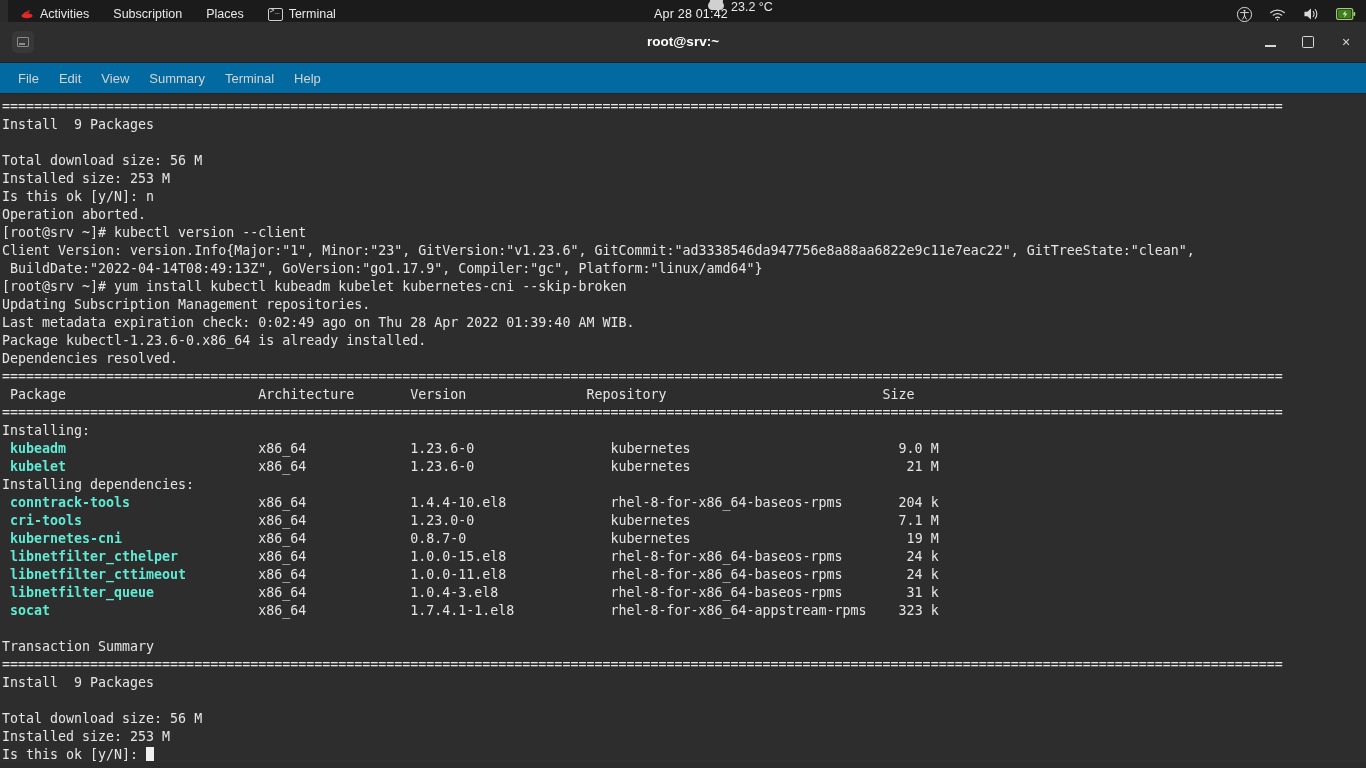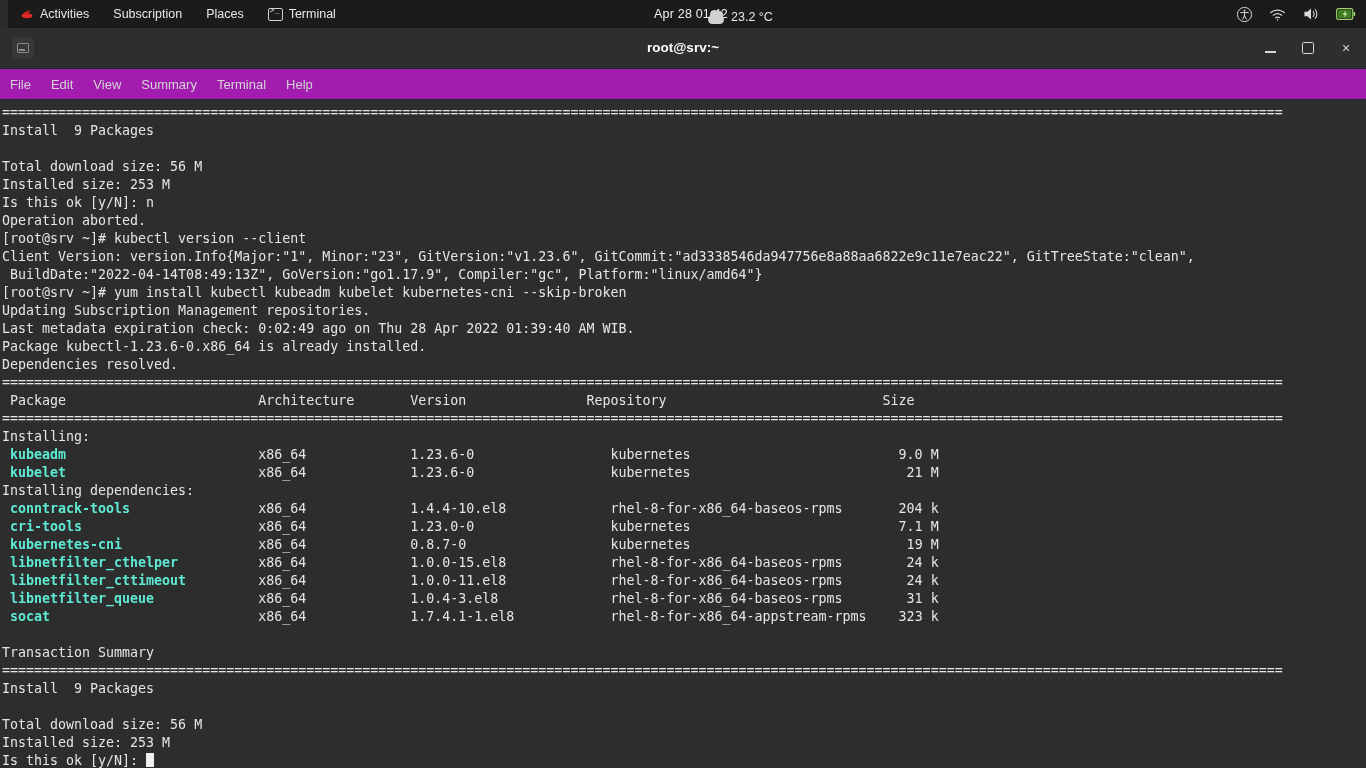--- a/index.html
+++ b/index.html
@@ -56,7 +56,7 @@
   #clock { color: #efefef; font-size: 12.5px; letter-spacing: .2px; pointer-events: auto; }
   .panel-weather {
     position: absolute; left: 700px; top: 0; height: 24px;
-    display: flex; align-items: flex-end; gap: 7px;
+    display: flex; align-items: flex-start; gap: 7px;
   }
   .cloud-icon {
     width: 16px; height: 10px; background: #d0d0d0;

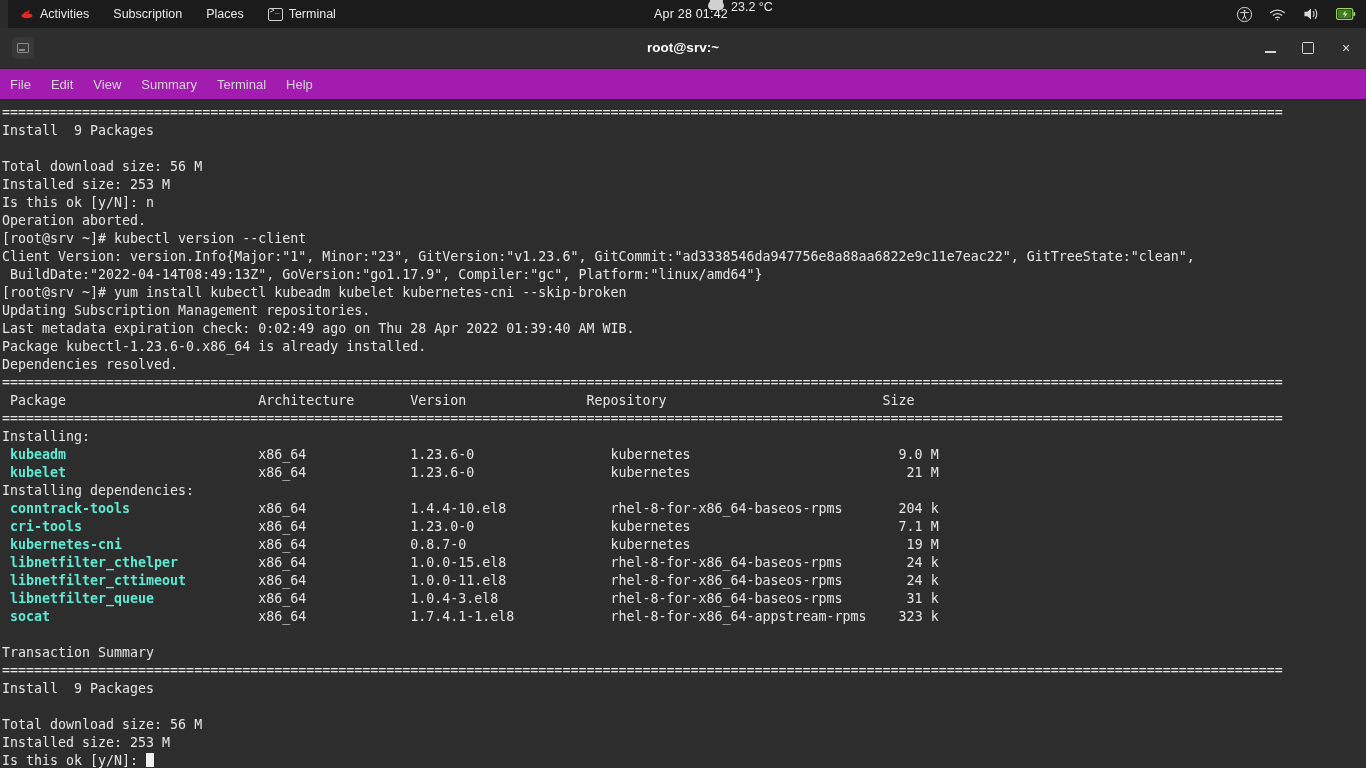--- a/index.html
+++ b/index.html
@@ -79,7 +79,7 @@
   
   #terminal-window {
     position: absolute;
-    top: 28px; left: 0;
+    top: 22px; left: 0;
     width: 1366px;
     height: 740px;
     background: #2c2c2c;

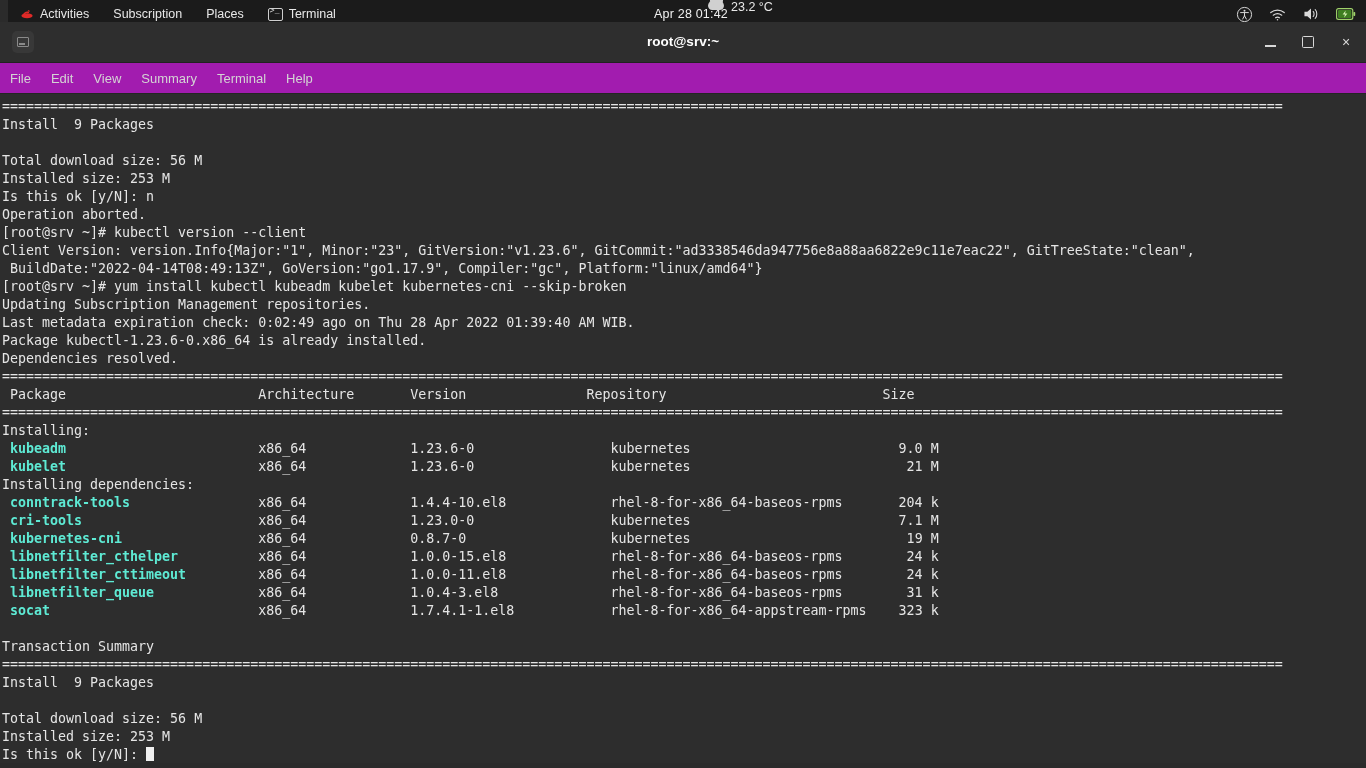--- a/index.html
+++ b/index.html
@@ -135,9 +135,9 @@
 
   #menu-bar {
     height: 30px;
-    background: #a21caf;
+    background: #0369a1;
     display: flex; align-items: center;
-    padding-left: 0;
+    padding-left: 8px;
     border-bottom: 1px solid #252525;
   }
   .menu-item {

